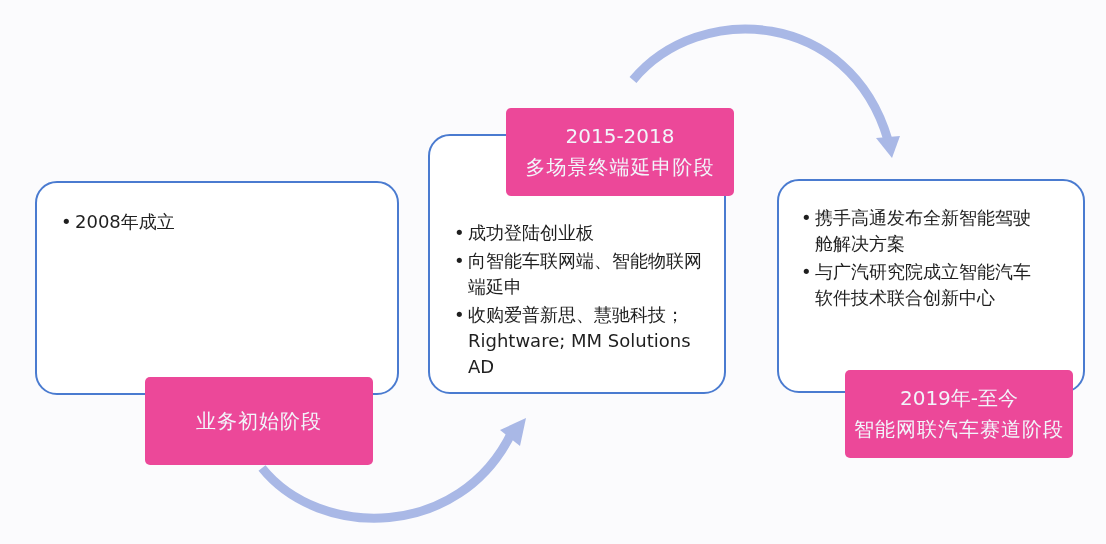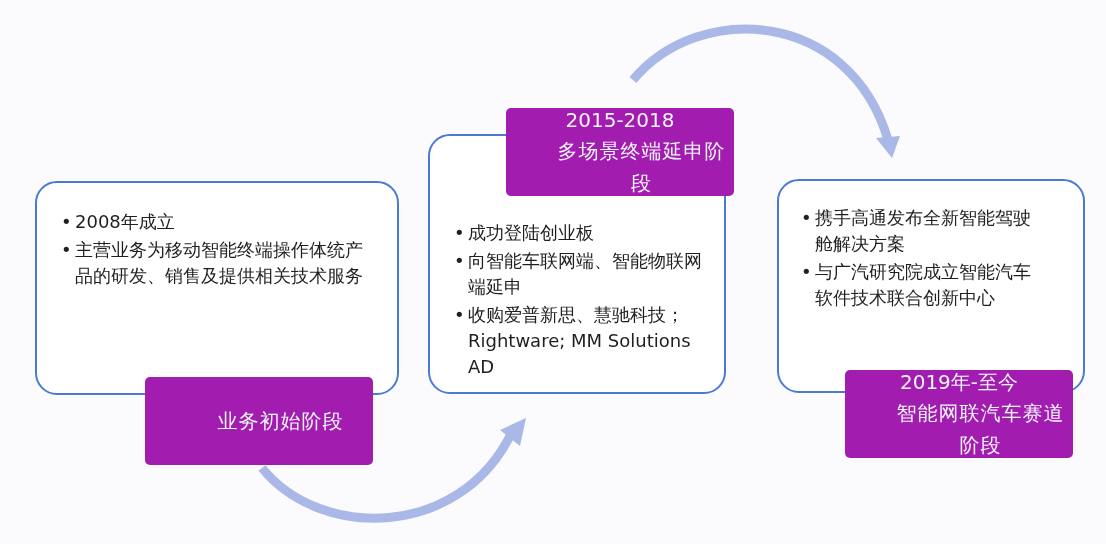--- a/index.html
+++ b/index.html
@@ -22,7 +22,7 @@
   }
   .label {
     position:absolute; box-sizing:border-box;
-    background:#a21caf; border-radius:5px; color:#f2f5fb;
+    background:#ec4899; border-radius:5px; color:#f2f5fb;
     text-align:center; display:flex; flex-direction:column; justify-content:center;
   }
   .label .yr { font-size:20px; line-height:30px; }

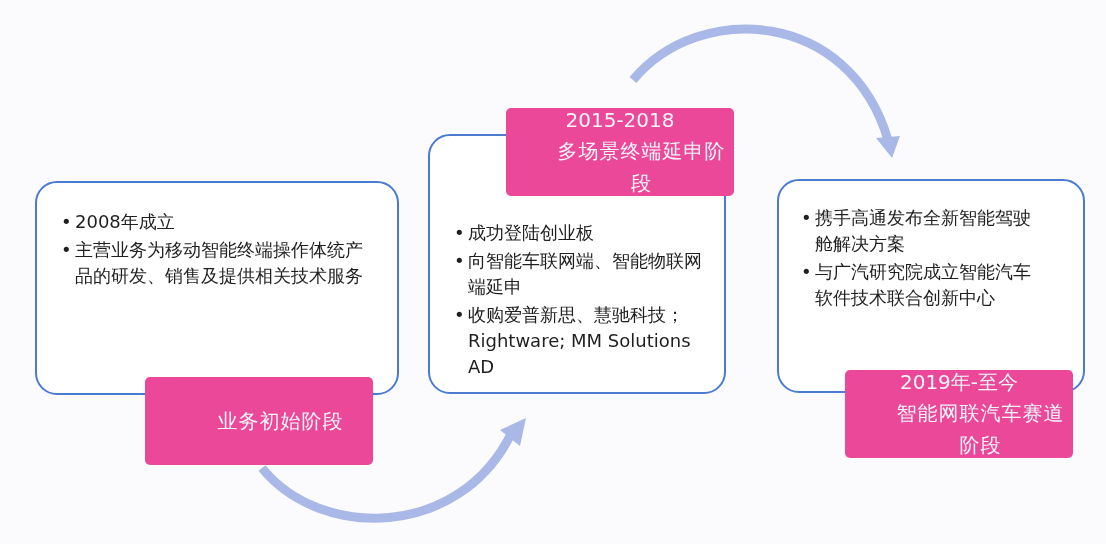--- a/index.html
+++ b/index.html
@@ -26,7 +26,7 @@
     text-align:center; display:flex; flex-direction:column; justify-content:center;
   }
   .label .yr { font-size:20px; line-height:30px; }
-  .label .nm { font-size:20px; line-height:32px; letter-spacing:1px;padding-left:43px; }
+  .label .nm { font-size:20px; line-height:32px; letter-spacing:1px; }
   svg.arrows { position:absolute; left:0; top:0; }
 </style>
 </head>

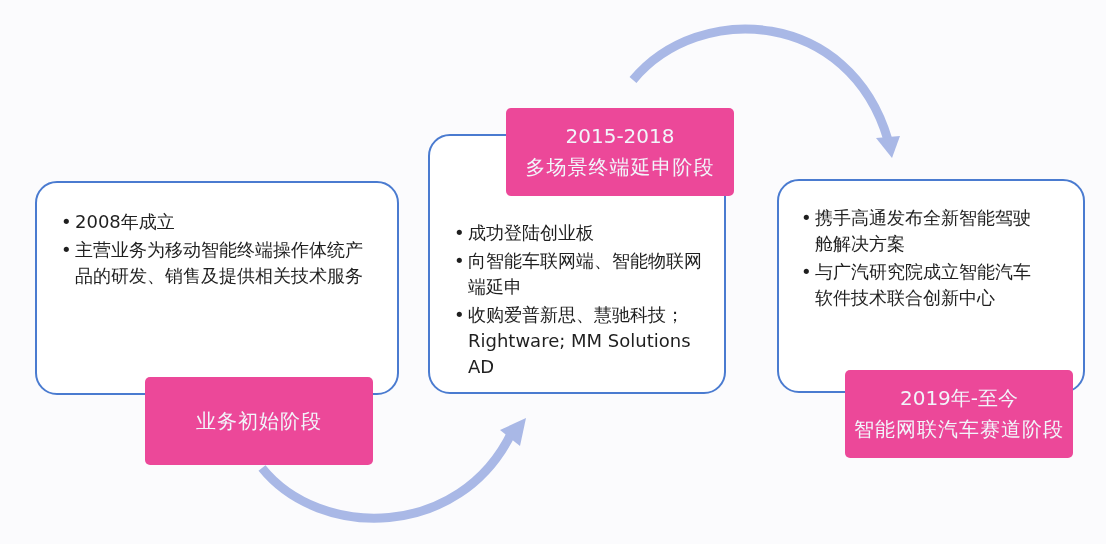--- a/index.html
+++ b/index.html
@@ -42,7 +42,6 @@
 <div class="card" style="left:35px; top:181px; width:364px; height:214px;">
   <ul style="position:absolute; left:24px; top:26px; width:316px;">
     <li>2008年成立</li>
-    <li>主营业务为移动智能终端操作体统产品的研发、销售及提供相关技术服务</li>
   </ul>
 </div>
 <div class="label" style="left:145px; top:377px; width:228px; height:88px;">

